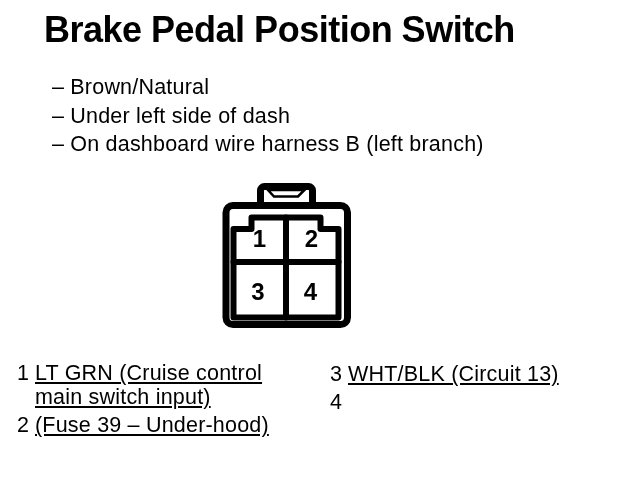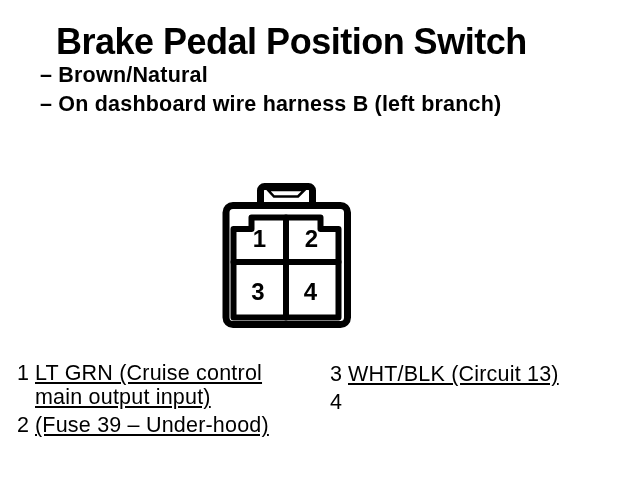--- a/index.html
+++ b/index.html
@@ -20,7 +20,7 @@
     position: absolute;
     left: 44px;
     top: 9px;
-    margin: 12px;
+    margin: 0;
     font-size: 36px;
     font-weight: bold;
     letter-spacing: -0.5px;

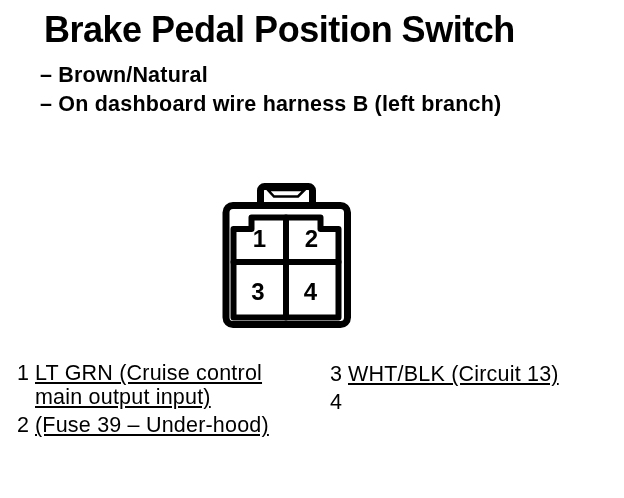--- a/index.html
+++ b/index.html
@@ -30,14 +30,13 @@
     position: absolute;
     left: 40px;
     top: 61px;
-    margin: 0;
+    margin: 12px;
     padding: 0;
     list-style: none;
     font-size: 21.5px;
     line-height: 28.5px;
     letter-spacing: 0.2px;
     white-space: nowrap;
-    font-weight: bold;
   }
   .connector-wrap {
     position: absolute;

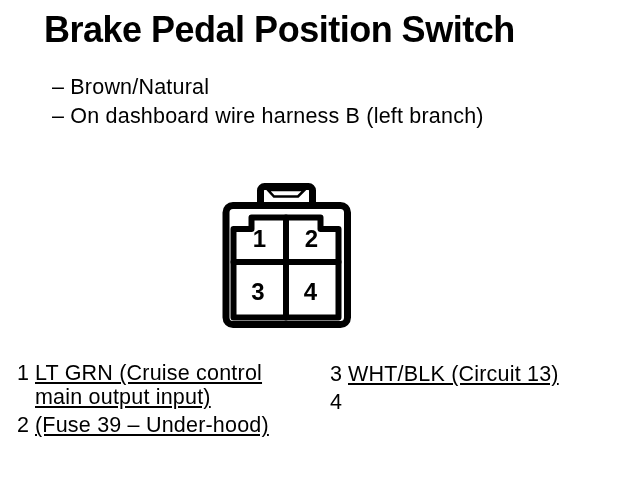--- a/index.html
+++ b/index.html
@@ -87,6 +87,7 @@
 
   <ul class="bullets">
     <li>– Brown/Natural</li>
+    <li>– Under left side of dash</li>
     <li>– On dashboard wire harness B (left branch)</li>
   </ul>
 

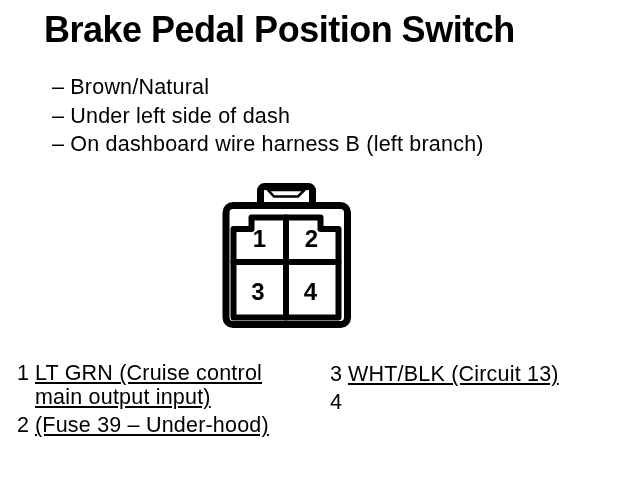--- a/index.html
+++ b/index.html
@@ -116,7 +116,7 @@
       <span class="pin-num">1</span>
       <span class="pin-desc">
         <span class="desc-line">LT GRN (Cruise control</span>
-        <span class="desc-line">main output input)</span>
+        <span class="desc-line">main switch input)</span>
       </span>
     </div>
     <div class="legend-item">

